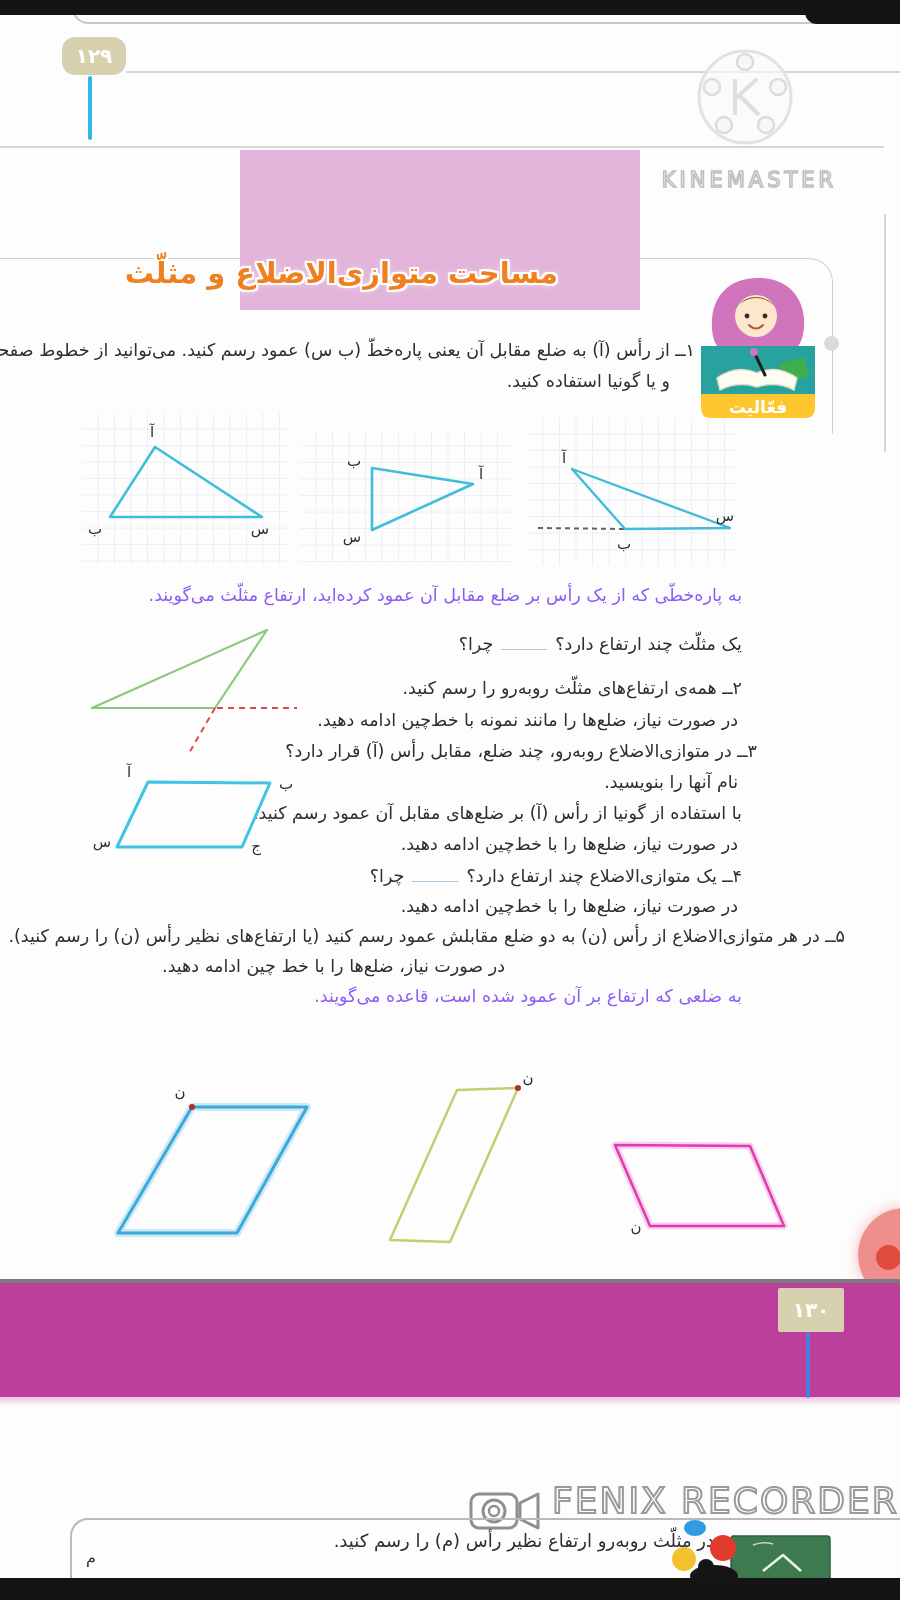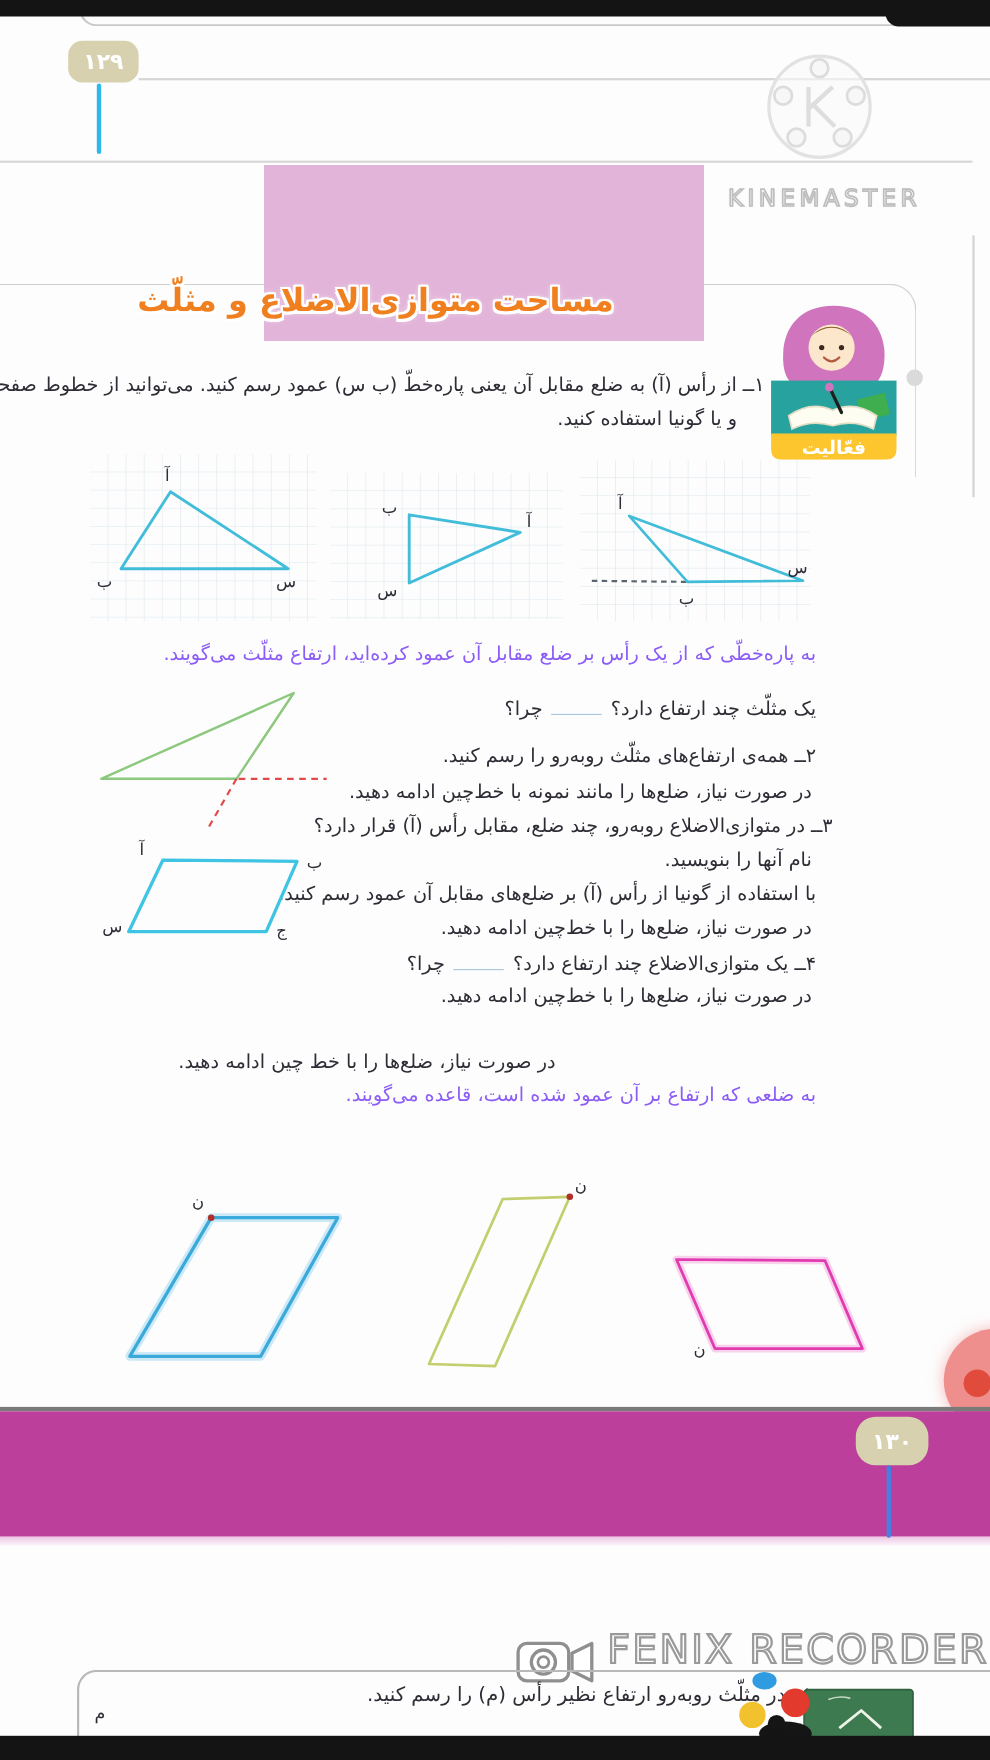--- a/index.html
+++ b/index.html
@@ -122,6 +122,7 @@
     <span>۴ــ یک متوازی‌الاضلاع چند ارتفاع دارد؟</span><span class="blank"></span><span>چرا؟</span>
   </div>
   <div class="t" style="right:162px;top:896px;">در صورت نیاز، ضلع‌ها را با خط‌چین ادامه دهید.</div>
+  <div class="t" style="right:55px;top:926px;">۵ــ در هر متوازی‌الاضلاع از رأس (ن) به دو ضلع مقابلش عمود رسم کنید (یا ارتفاع‌های نظیر رأس (ن) را رسم کنید).</div>
   <div class="t" style="right:395px;top:956px;">در صورت نیاز، ضلع‌ها را با خط چین ادامه دهید.</div>
   <div class="t red" style="right:158px;top:986px;">به ضلعی که ارتفاع بر آن عمود شده است، قاعده می‌گویند.</div>
 

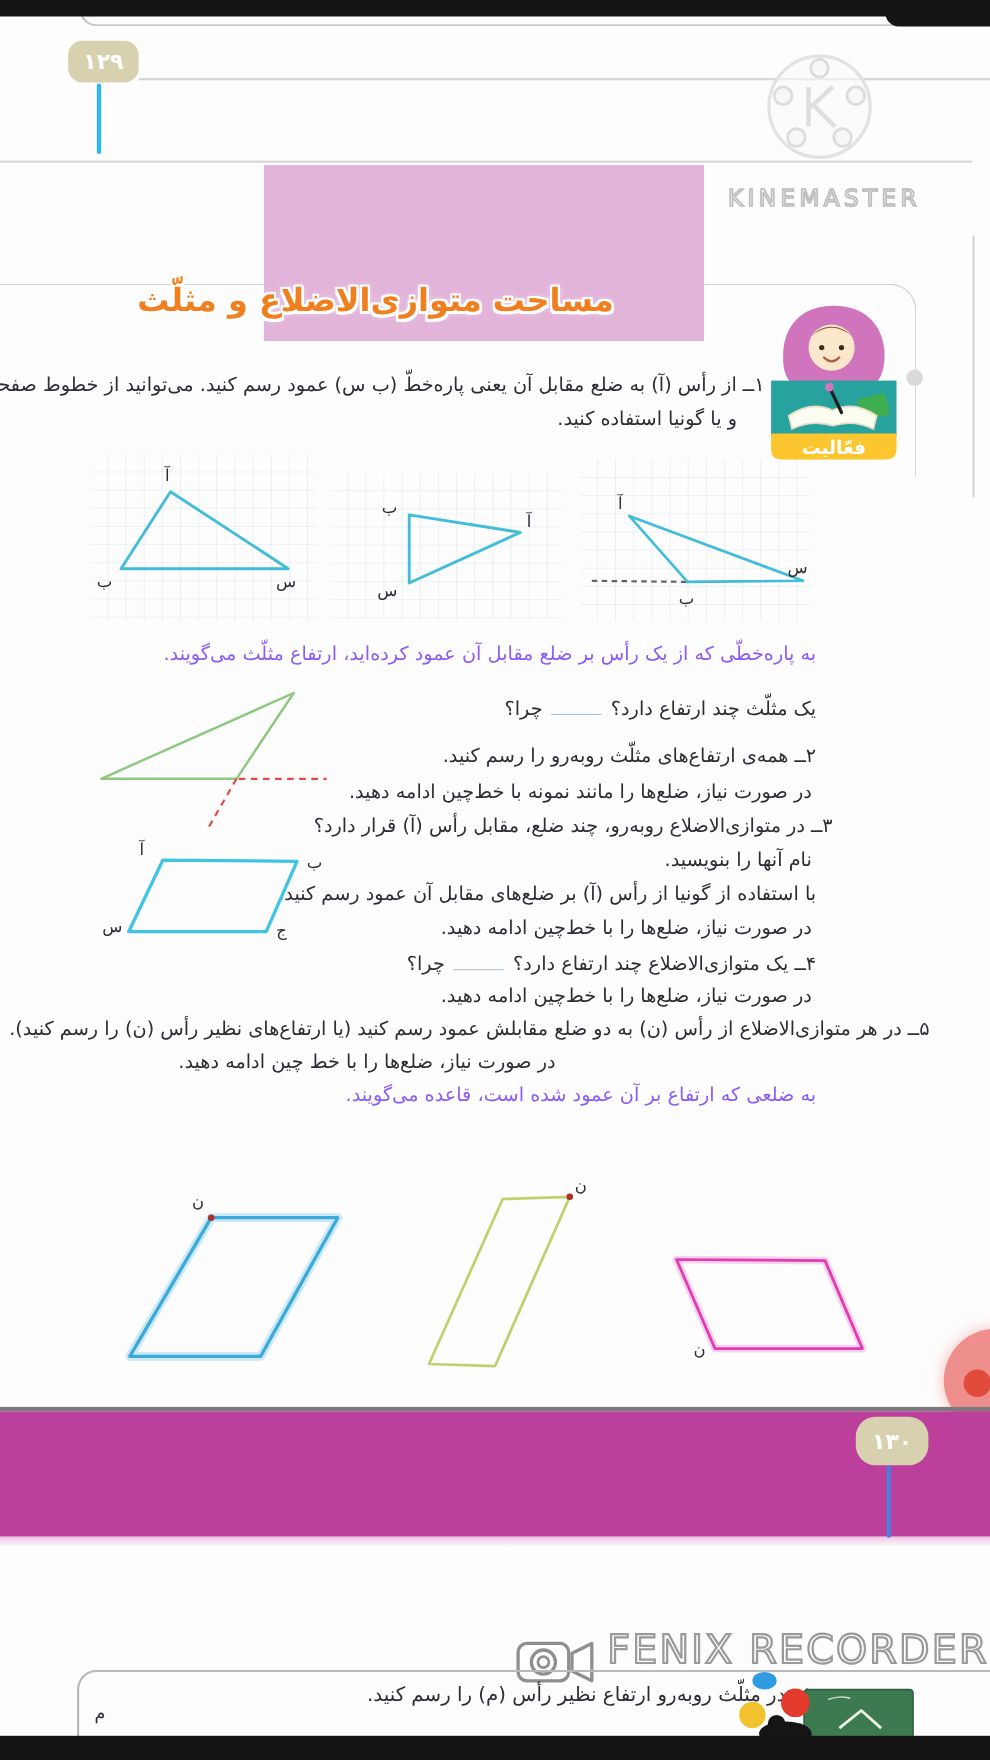--- a/index.html
+++ b/index.html
@@ -158,7 +158,7 @@
   <div style="position:absolute;left:0;top:1283px;width:900px;height:114px;background:#bc3f9c;"></div>
   <div style="position:absolute;left:0;top:1397px;width:900px;height:9px;
               background:linear-gradient(#eec3e4,rgba(255,255,255,0));"></div>
-  <div class="badge" style="left:778px;top:1288px;width:66px;height:44px;line-height:44px;border-radius:18px;">۱۳۰</div>
+  <div class="badge" style="left:778px;top:1288px;width:66px;height:44px;line-height:44px;border-radius:2px;">۱۳۰</div>
   <div class="vline" style="left:806px;top:1332px;height:66px;background:#4a7de0;"></div>
 
   <svg style="position:absolute;left:468px;top:1488px;" width="78" height="46" viewBox="0 0 78 46">

